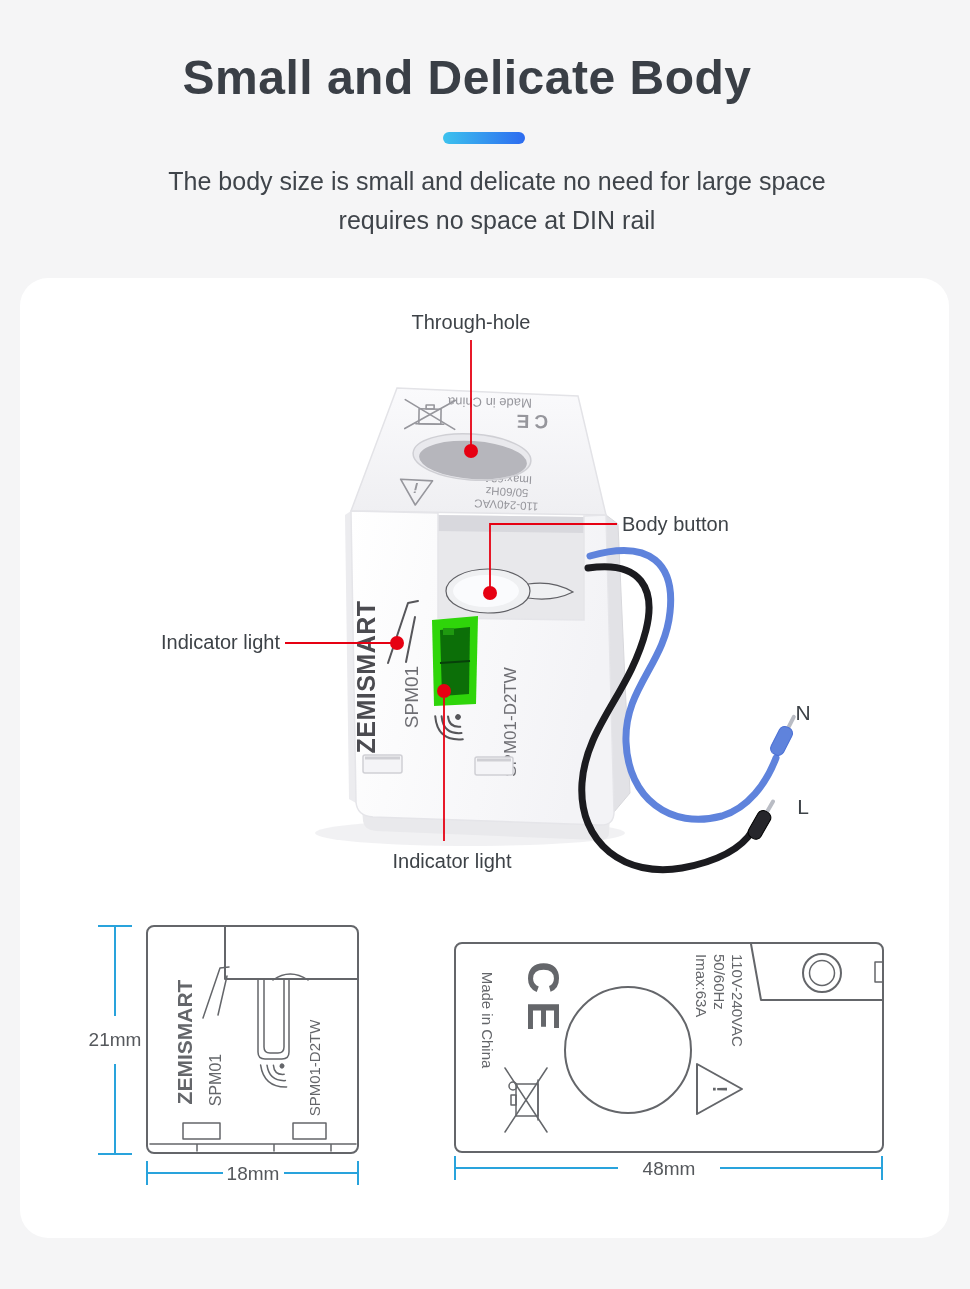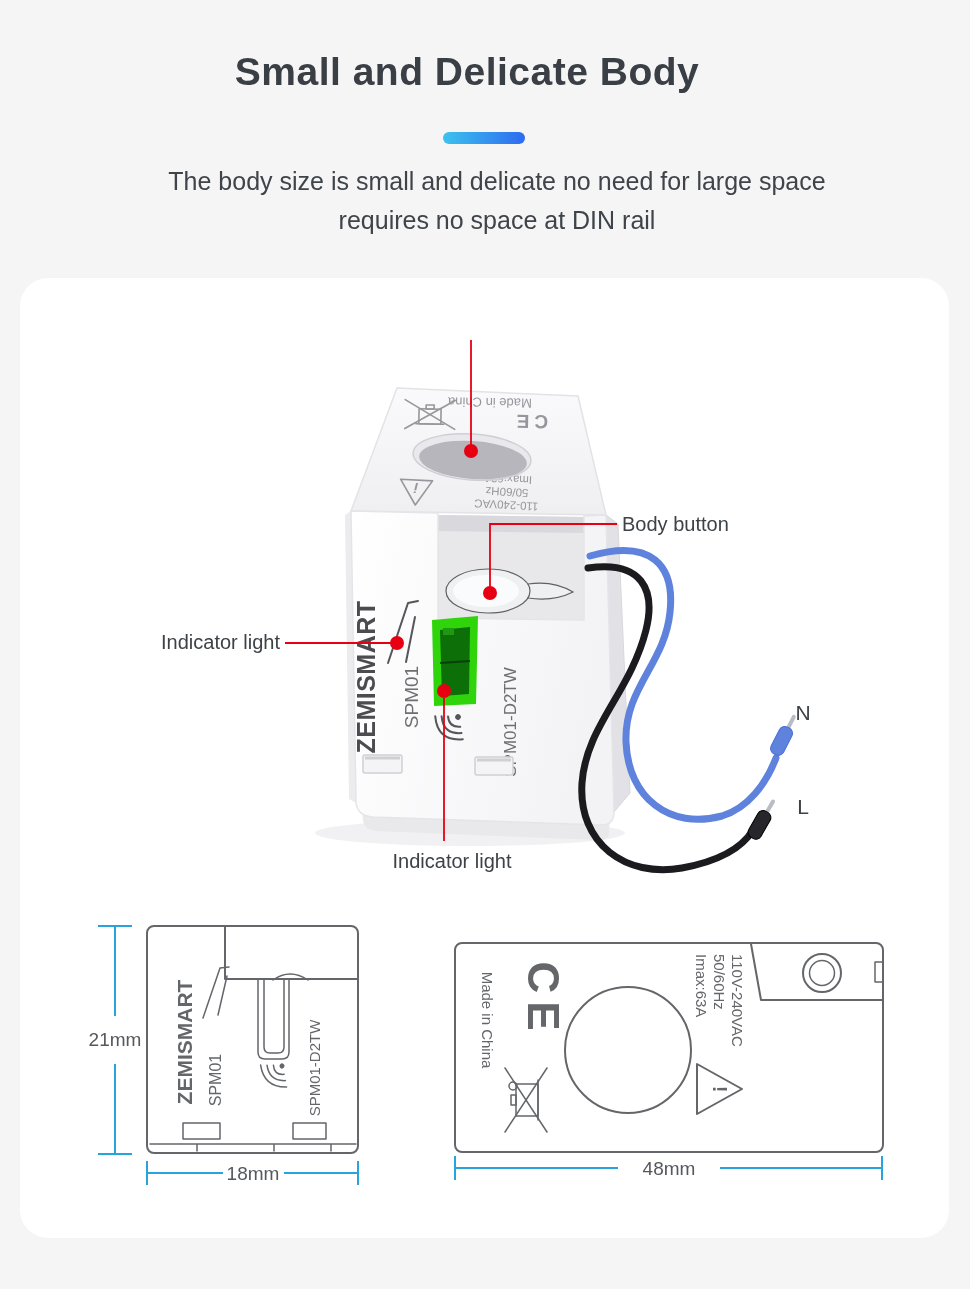--- a/index.html
+++ b/index.html
@@ -14,7 +14,7 @@
   body{background:#f5f5f6;font-family:"Liberation Sans",sans-serif;position:relative;overflow:hidden}
   .page{position:absolute;inset:0}
   h1.title{position:absolute;top:50px;left:0;width:934px;text-align:center;
-    font-size:39px;font-weight:700;color:var(--title-text);letter-spacing:.5px}
+    font-size:48px;font-weight:700;color:var(--title-text);letter-spacing:.5px}
   .divider{position:absolute;top:132px;left:443px;width:82px;height:12px;border-radius:6px;
     background:linear-gradient(90deg,var(--gradient-start),var(--gradient-end))}
   .subtitle{position:absolute;top:162px;left:12px;width:970px;text-align:center;

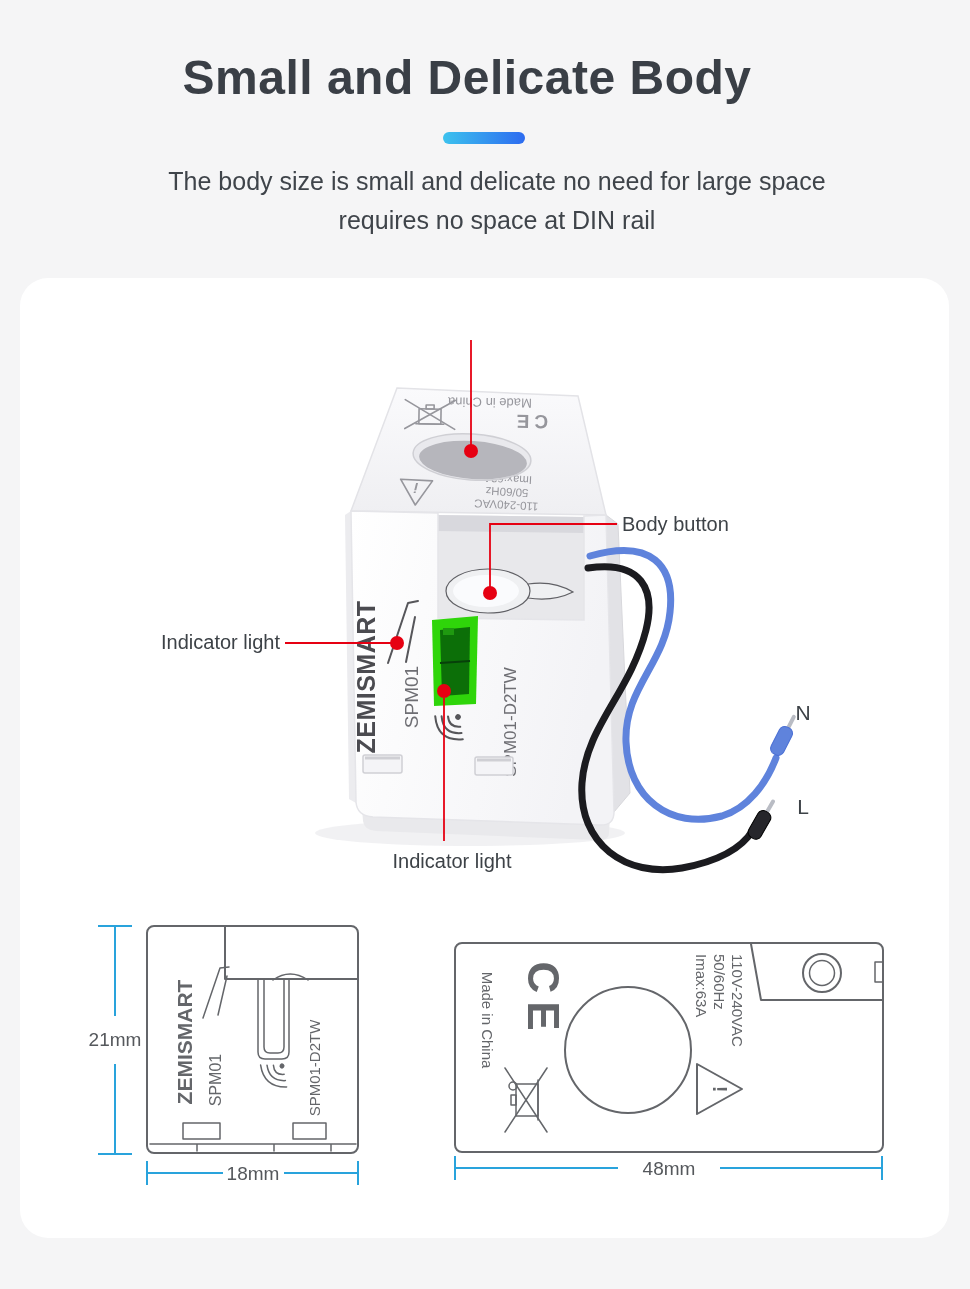--- a/index.html
+++ b/index.html
@@ -215,6 +215,7 @@
       </g>
     </svg>
 
+    <div class="callout" style="top:33px;left:331px;width:240px;text-align:center">Through-hole</div>
     <div class="callout" style="top:235px;left:602px">Body button</div>
     <div class="callout" style="top:353px;left:110px;width:150px;text-align:right">Indicator light</div>
     <div class="callout" style="top:572px;left:332px;width:200px;text-align:center">Indicator light</div>

